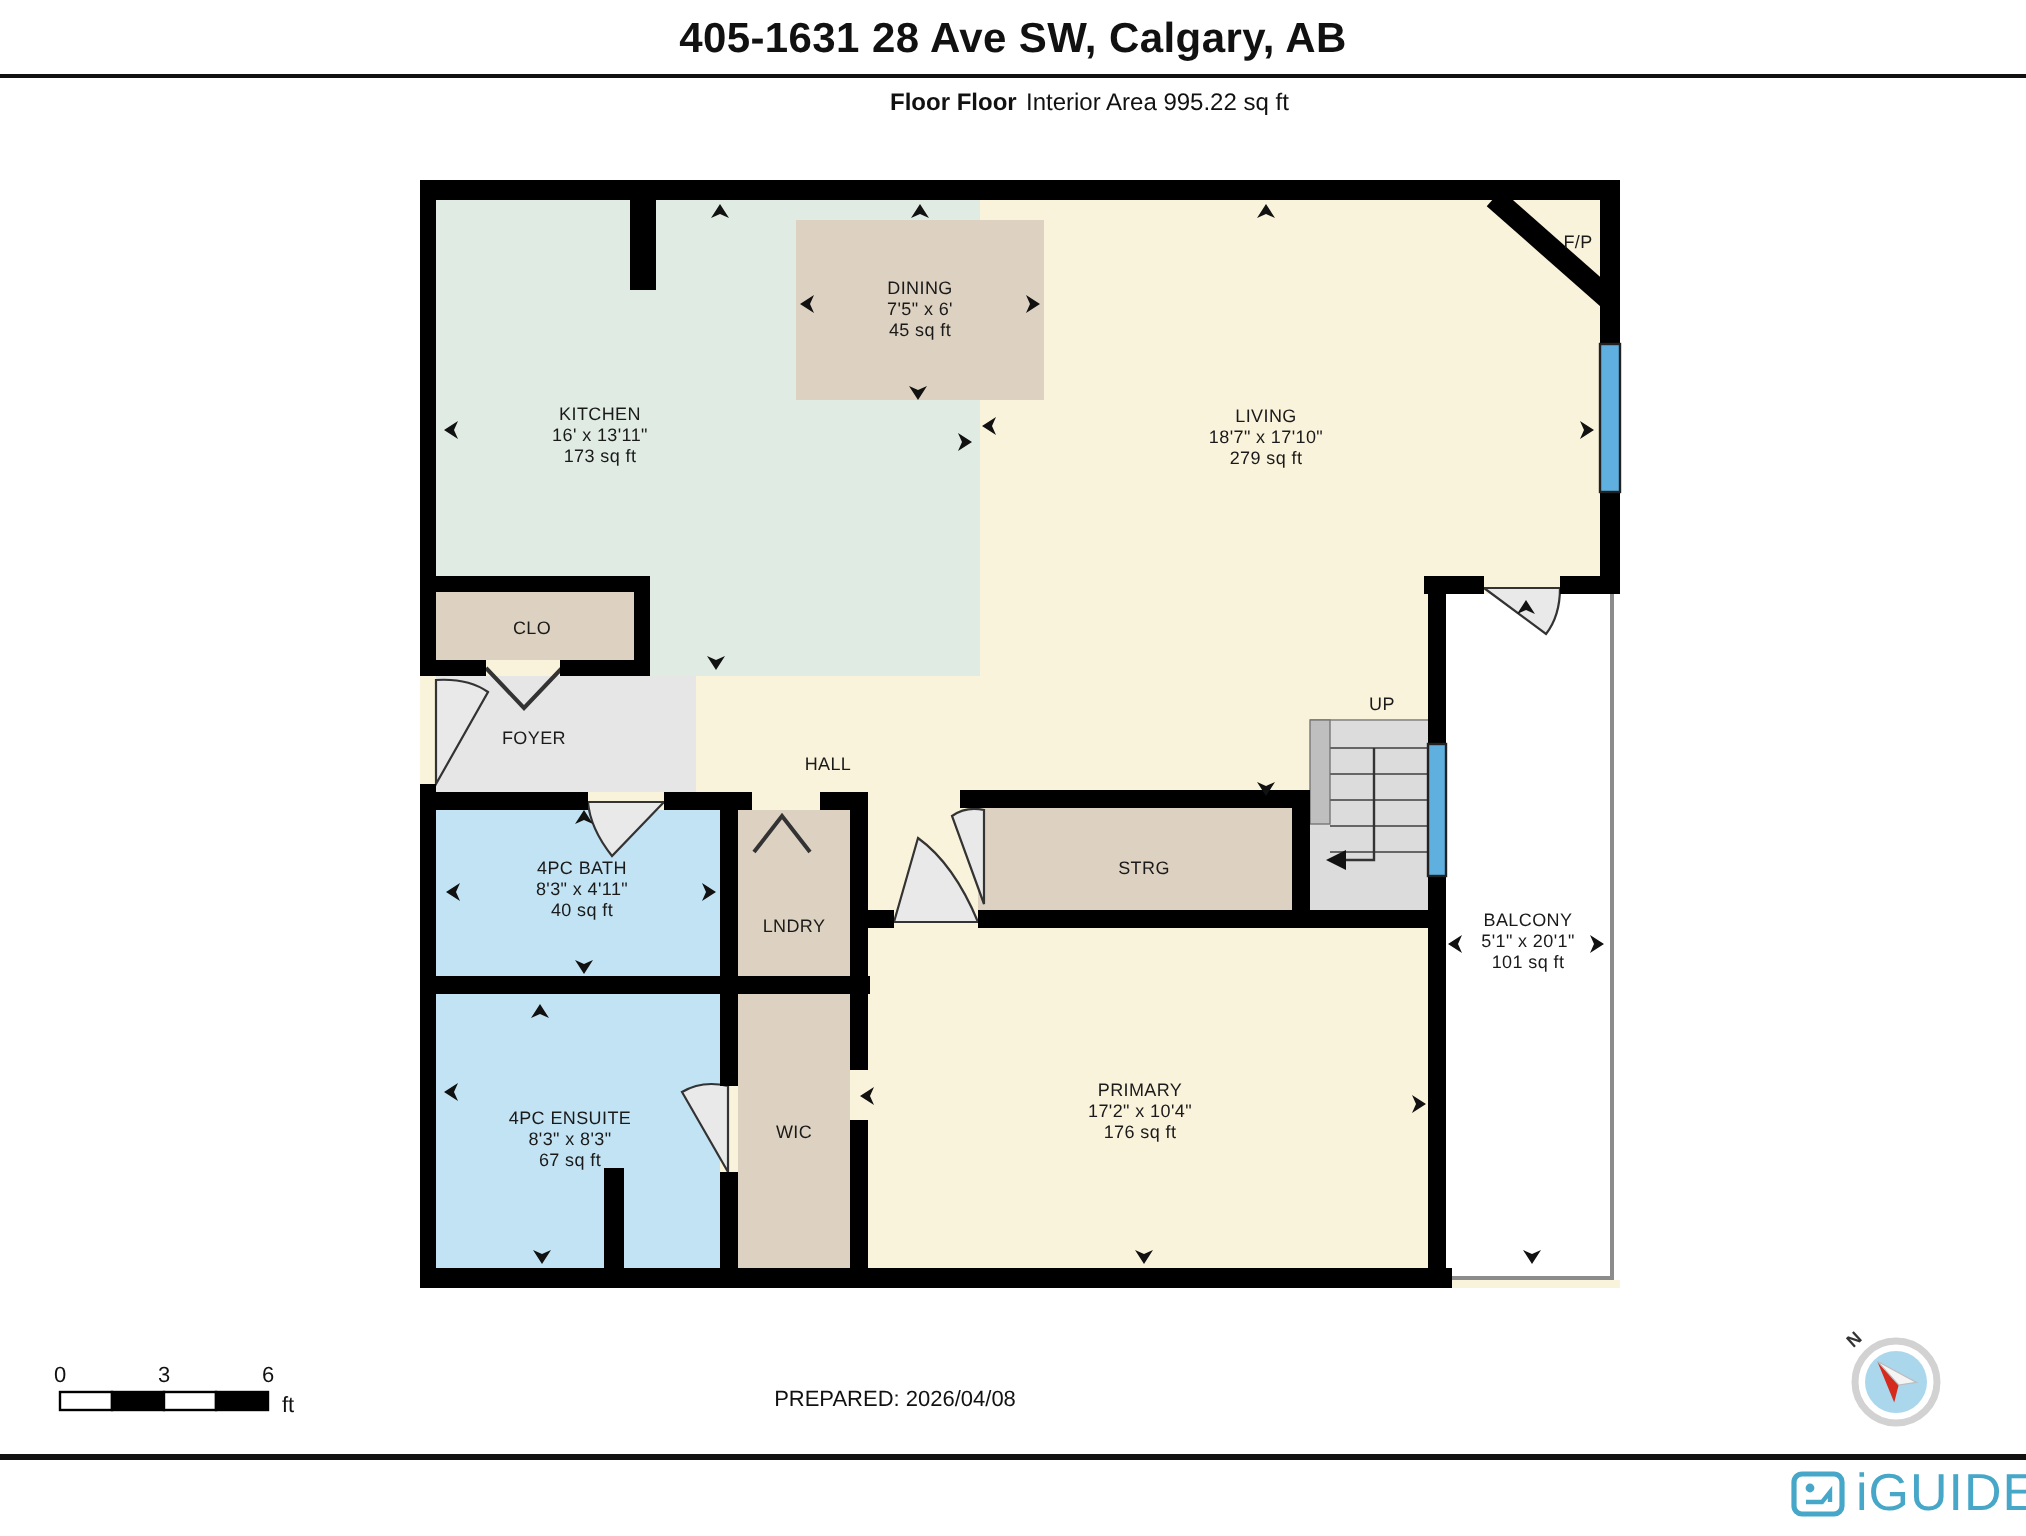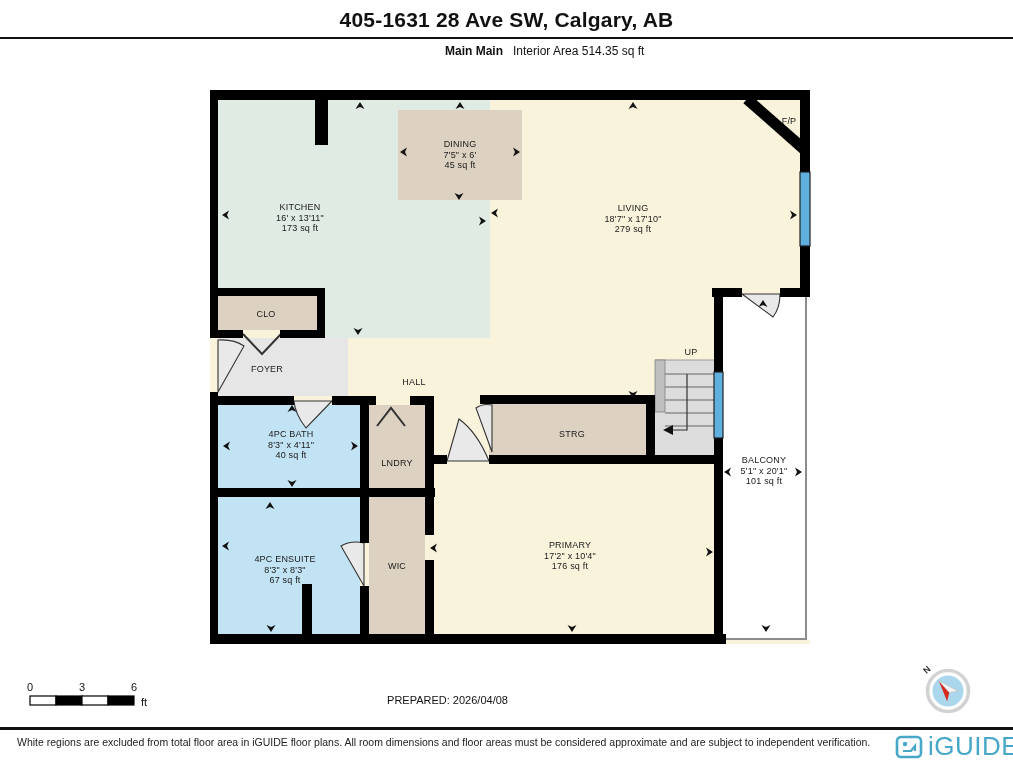--- a/index.html
+++ b/index.html
@@ -35,7 +35,7 @@
 
   <div class="title">405-1631 28 Ave SW, Calgary, AB</div>
   <div class="rule"></div>
-  <div class="floor-label">Main Main</div>
+  <div class="floor-label">Floor Floor</div>
   <div class="area-label">Interior Area 514.35 sq ft</div>
 
   <svg id="plan" width="1013" height="768" viewBox="0 0 1013 768">

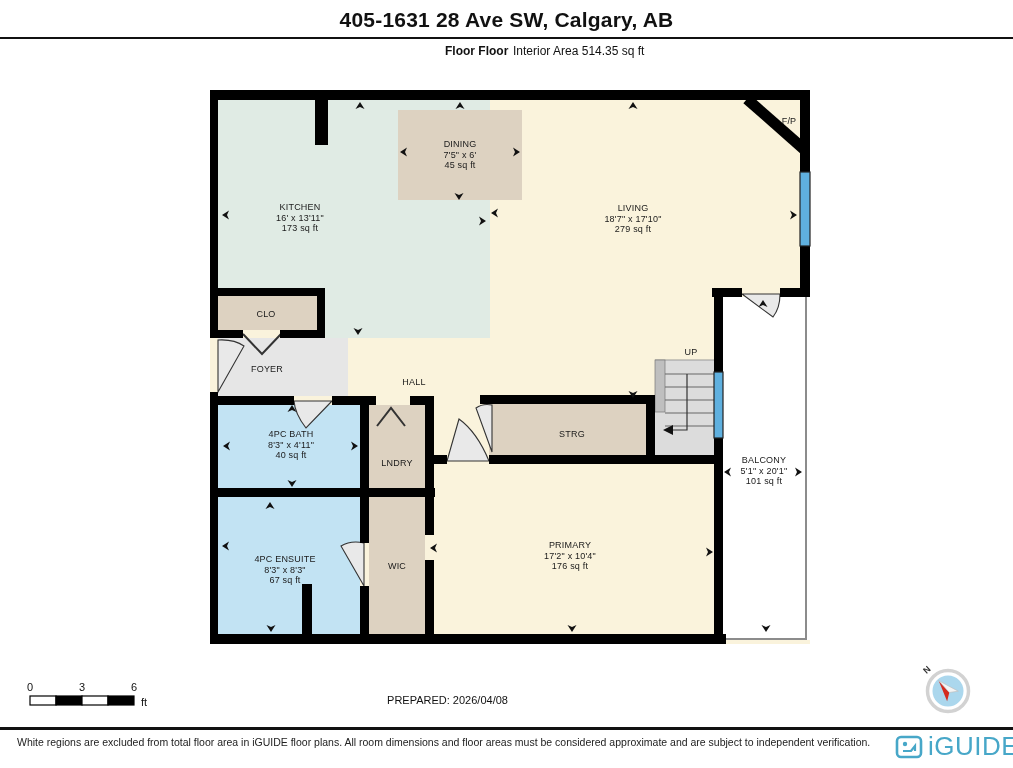--- a/index.html
+++ b/index.html
@@ -36,7 +36,7 @@
   <div class="title">405-1631 28 Ave SW, Calgary, AB</div>
   <div class="rule"></div>
   <div class="floor-label">Floor Floor</div>
-  <div class="area-label">Interior Area 514.35 sq ft</div>
+  <div class="area-label">Interior Area 995.22 sq ft</div>
 
   <svg id="plan" width="1013" height="768" viewBox="0 0 1013 768">
 

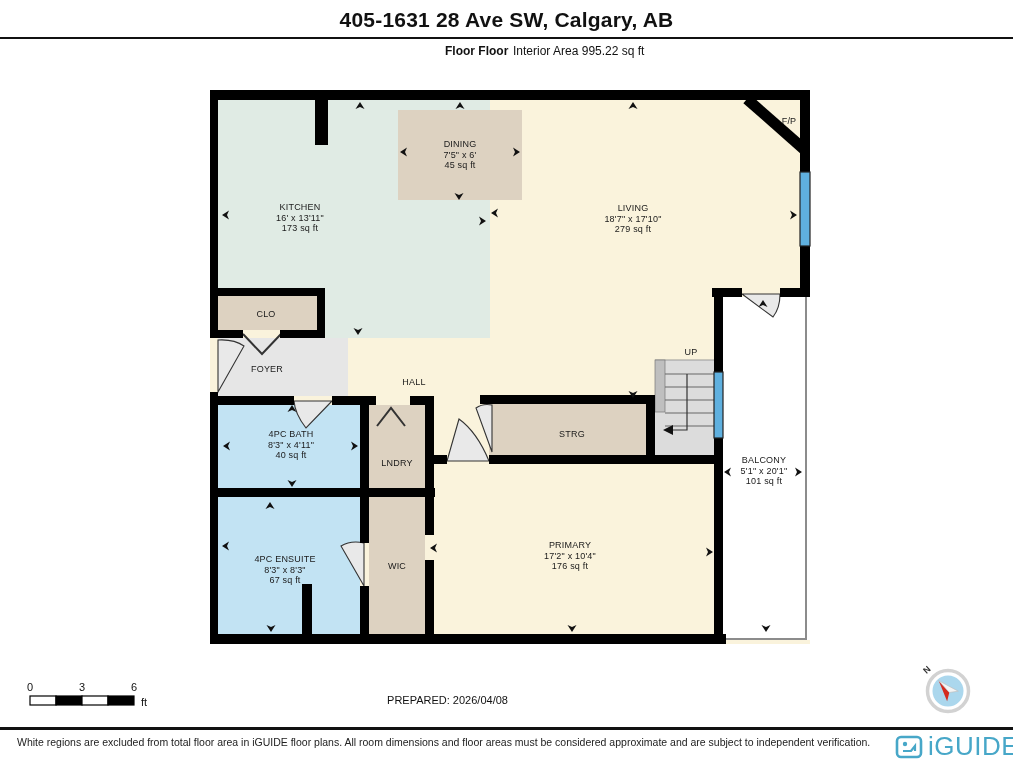--- a/index.html
+++ b/index.html
@@ -192,7 +192,6 @@
 
   <div class="prepared">PREPARED: 2026/04/08</div>
   <div class="footer-rule"></div>
-  <div class="disclaimer">White regions are excluded from total floor area in iGUIDE floor plans. All room dimensions and floor areas must be considered approximate and are subject to independent verification.</div>
 
   <div class="brand">
     <svg width="30" height="28" viewBox="0 0 30 28">

